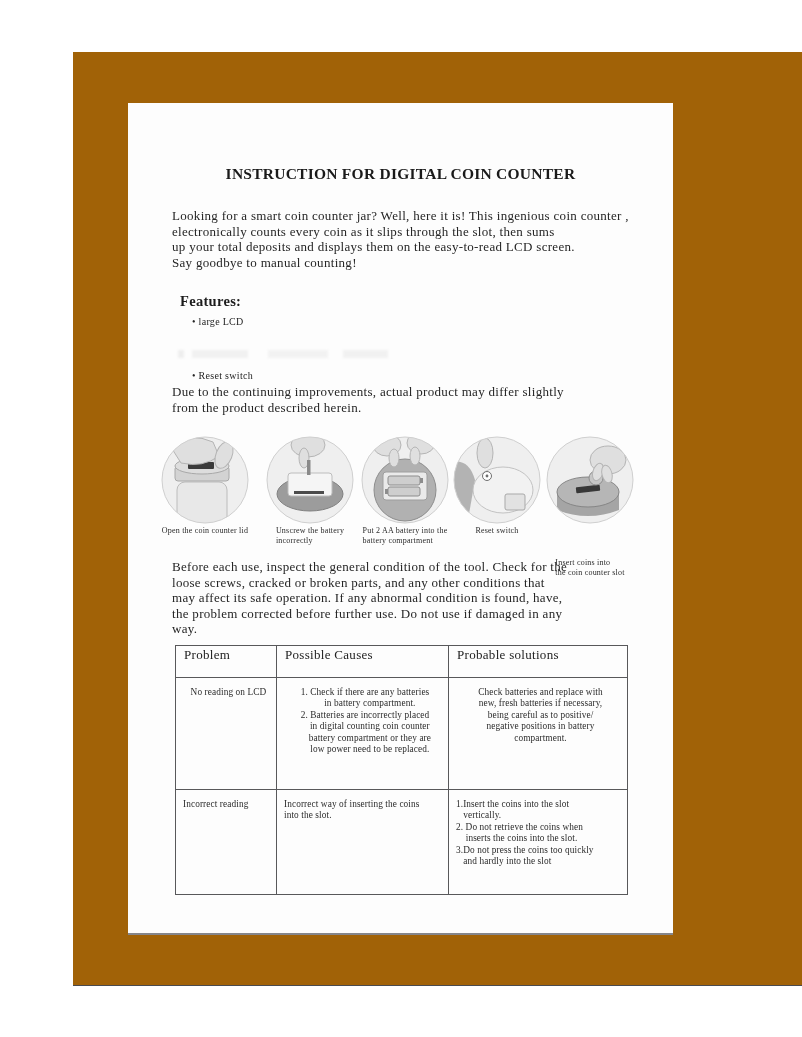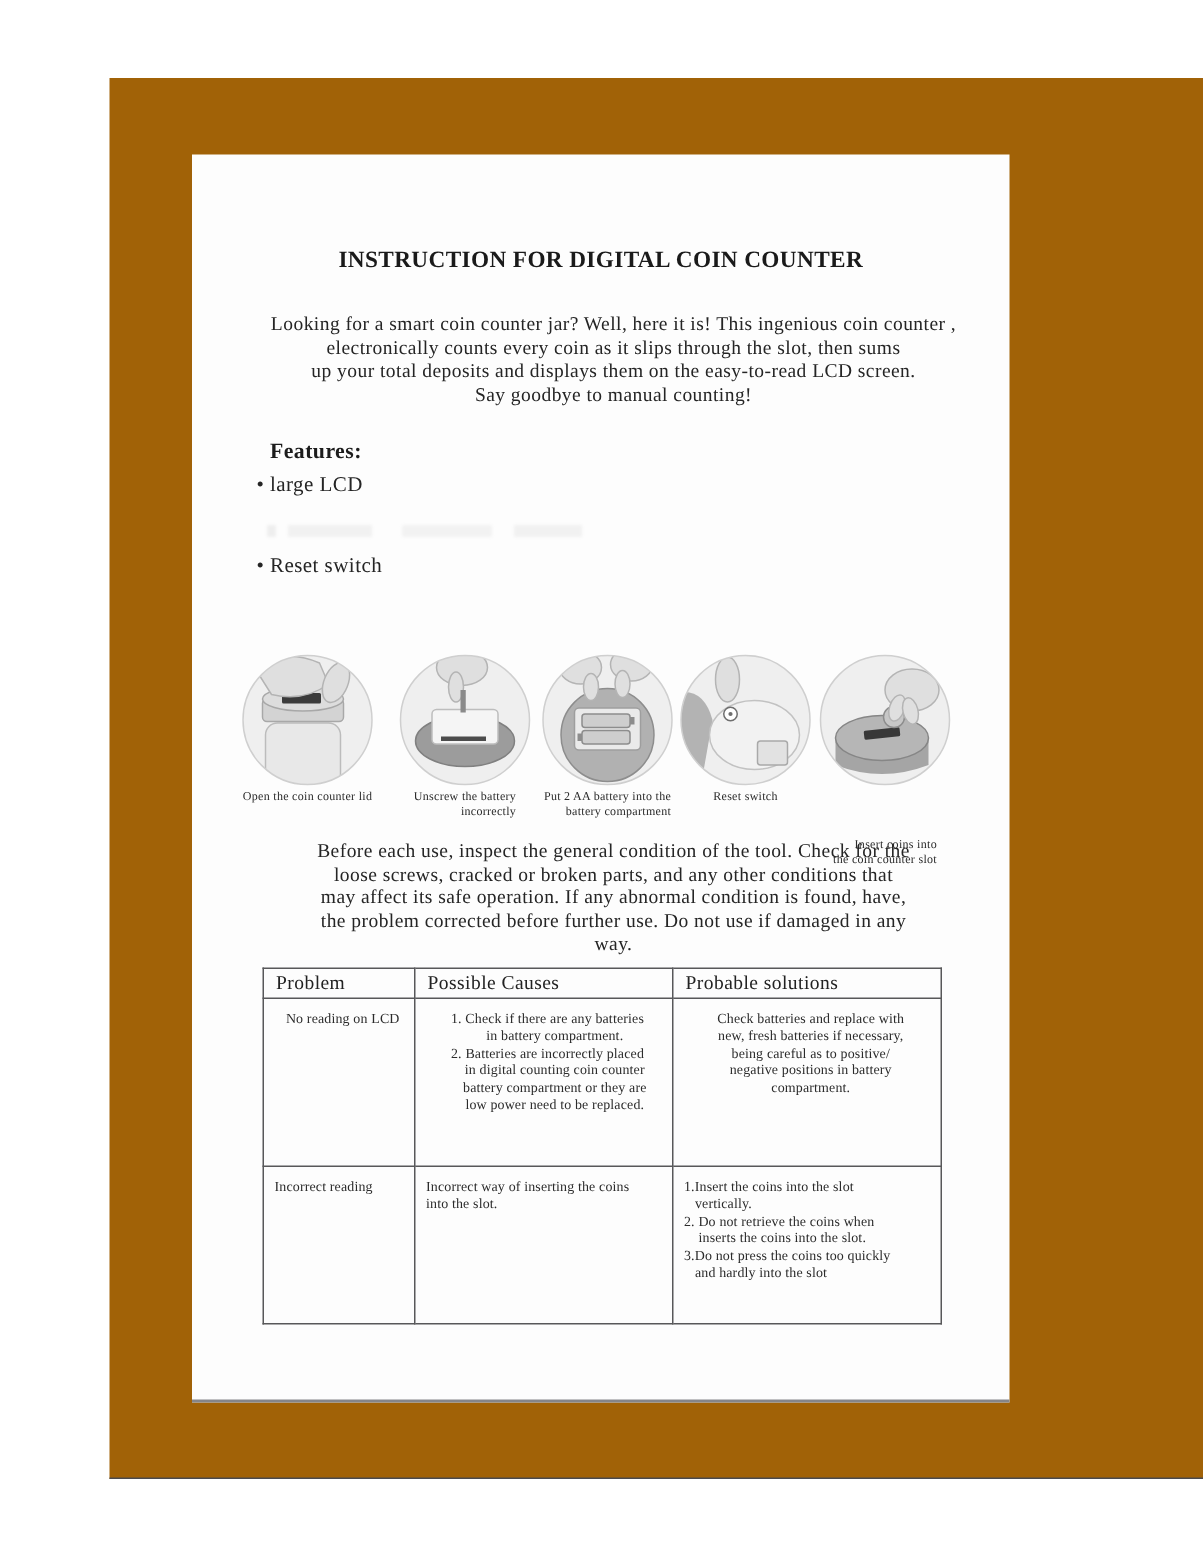--- a/index.html
+++ b/index.html
@@ -33,7 +33,7 @@
   .para {
     position: absolute; left: 44px; width: 474px;
     font-size: 13px; line-height: 15.6px; letter-spacing: 0.3px;
-    white-space: pre-line; color: #252525; text-align: center;
+    white-space: pre-line; color: #252525;
   }
   .intro { top: 105px; }
   .features-heading {

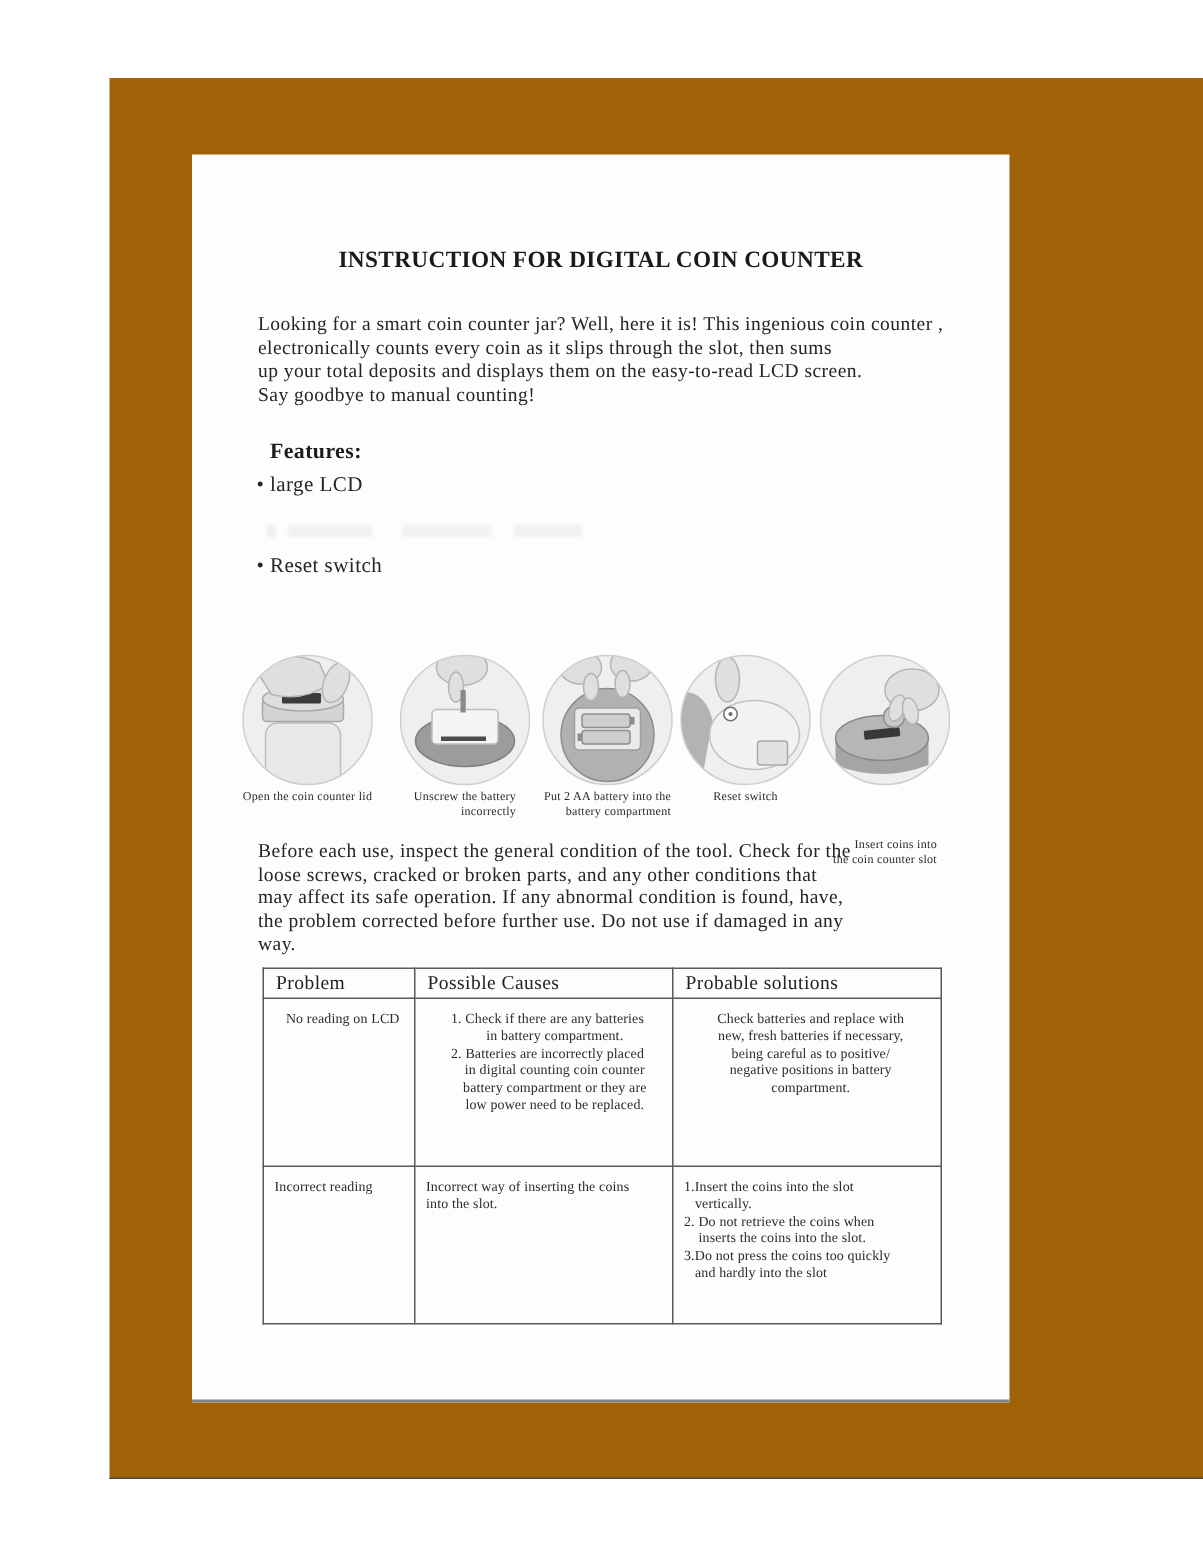--- a/index.html
+++ b/index.html
@@ -41,8 +41,8 @@
     font-size: 14.5px; font-weight: bold; letter-spacing: 0.3px; color: #1c1c1c;
   }
   .bullet {
-    position: absolute; left: 43px;
-    font-size: 14px; letter-spacing: 0.3px; color: #252525;
+    position: absolute; left: 64px;
+    font-size: 10px; letter-spacing: 0.3px; color: #252525;
   }
   .b1 { top: 213px; }
   .b2 { top: 228px; margin-top: 39px; }

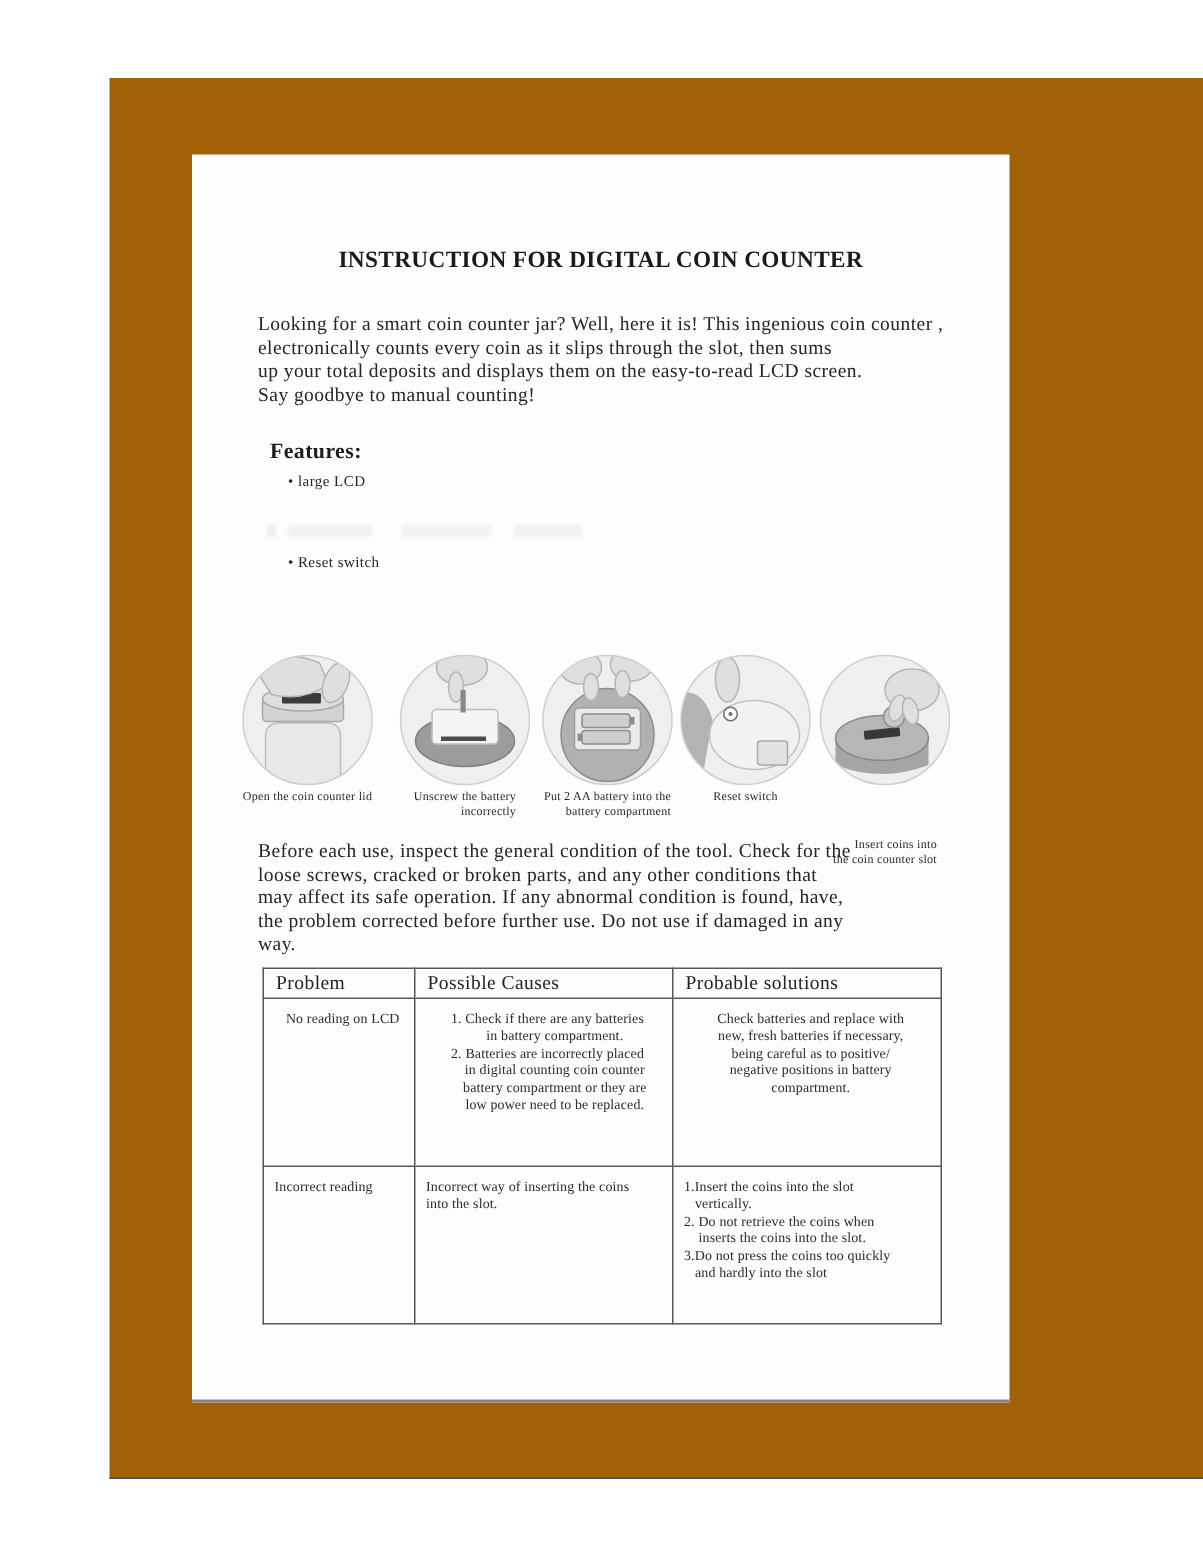--- a/index.html
+++ b/index.html
@@ -105,6 +105,8 @@
       <div class="bullet b2">• Reset switch</div>
       <div class="erased"></div>
 
+      <div class="para disclaimer">Due to the continuing improvements, actual product may differ slightly
+from the product described herein.</div>
 
       <figure class="step s1">
         <svg viewBox="0 0 88 88">

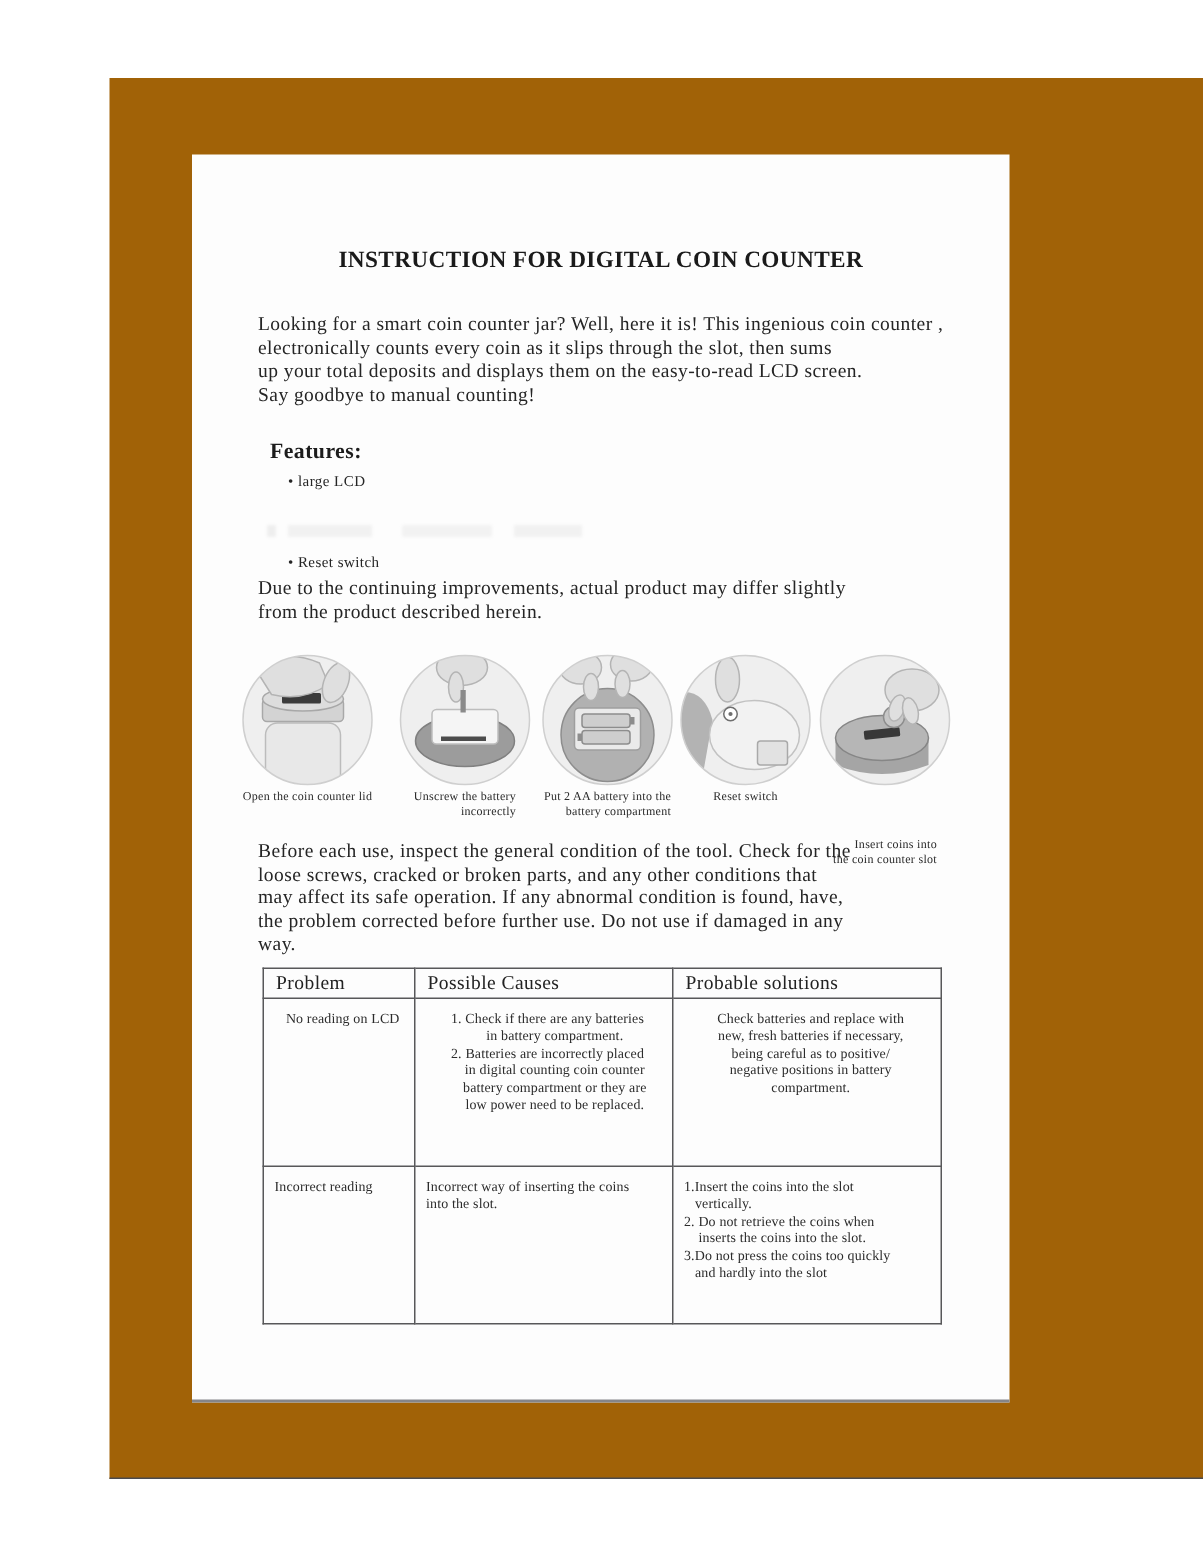--- a/index.html
+++ b/index.html
@@ -61,7 +61,7 @@
   .step figcaption {
     margin-top: 2px;
     font-size: 8px; line-height: 9.5px; letter-spacing: 0.2px;
-    text-align: right; white-space: pre-line; color: #2a2a2a;
+    text-align: left; white-space: pre-line; color: #2a2a2a;
   }
   .s1 { left: 22px; } .s2 { left: 127px; } .s3 { left: 222px; }
   .s4 { left: 314px; } .s5 { left: 407px; gap: 32px; }

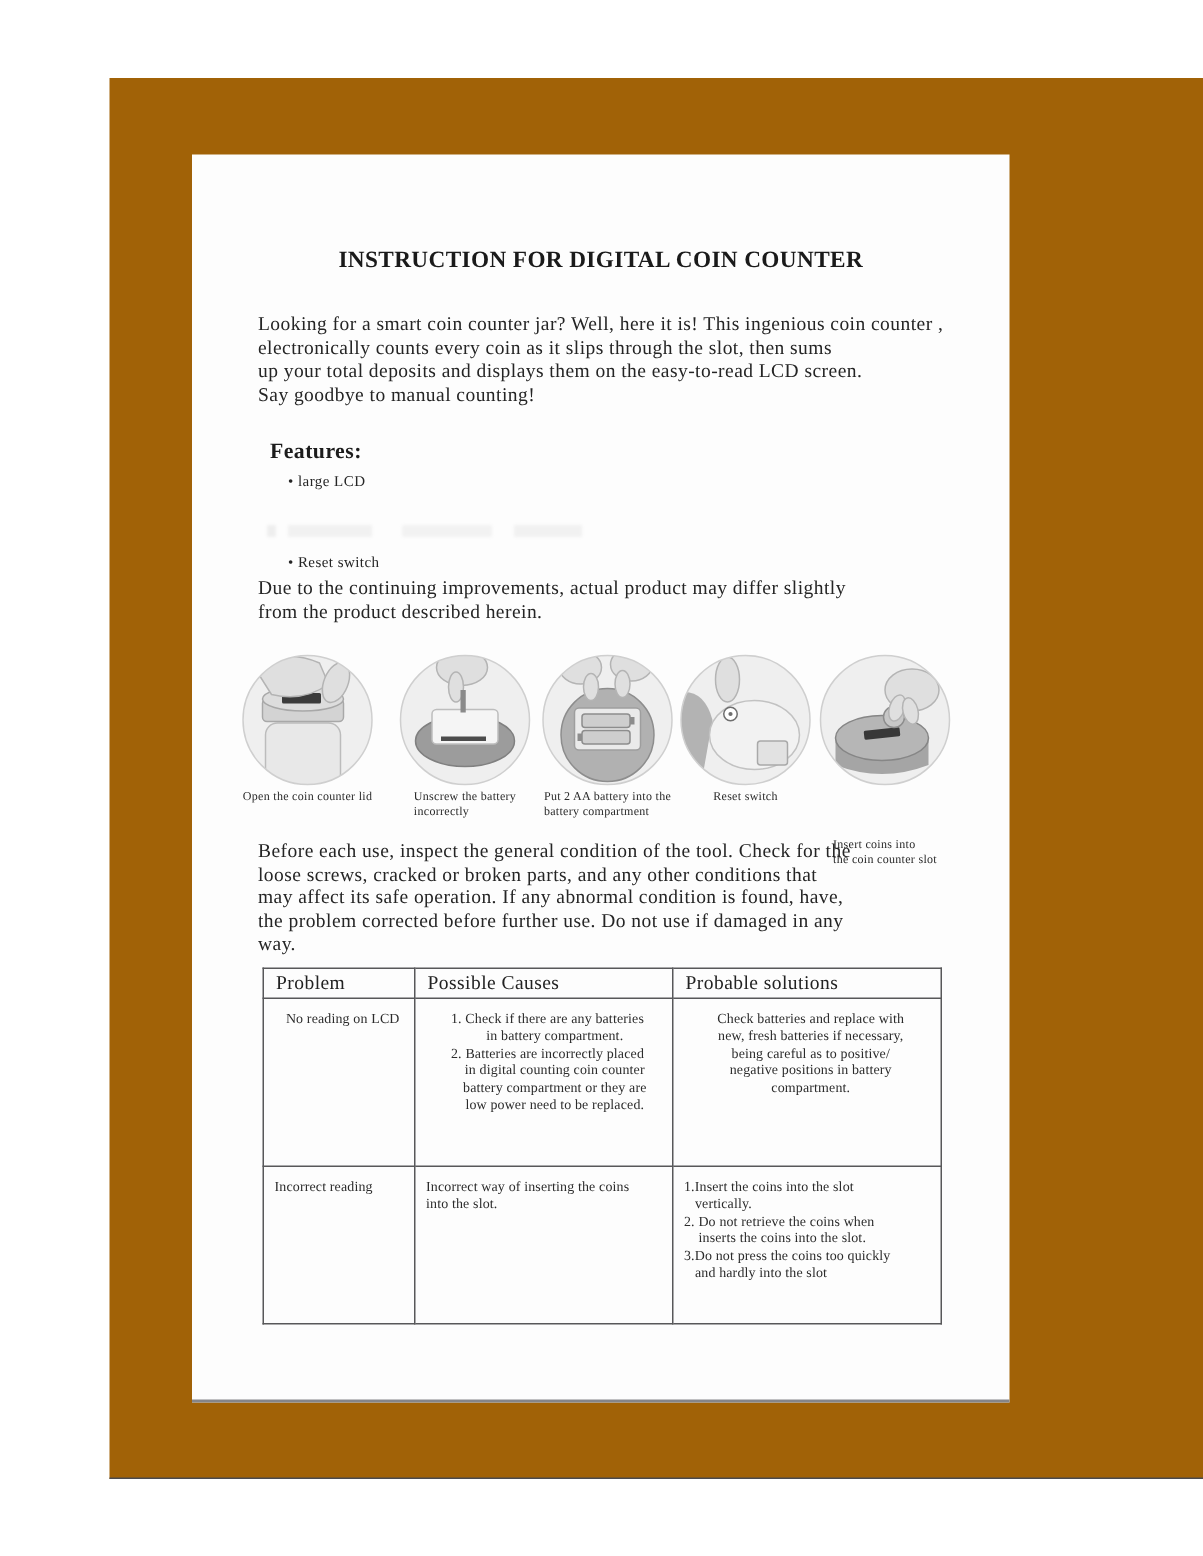--- a/index.html
+++ b/index.html
@@ -74,7 +74,7 @@
     border: 1px solid #58585a;
     font-weight: normal; font-size: 13px; letter-spacing: 0.3px;
     text-align: left; color: #222;
-    padding: 1px 4px 2px 8px; height: 16px;
+    padding: 1px 4px 14px 8px; height: 16px;
   }
   .trouble td {
     border: 1px solid #58585a;

